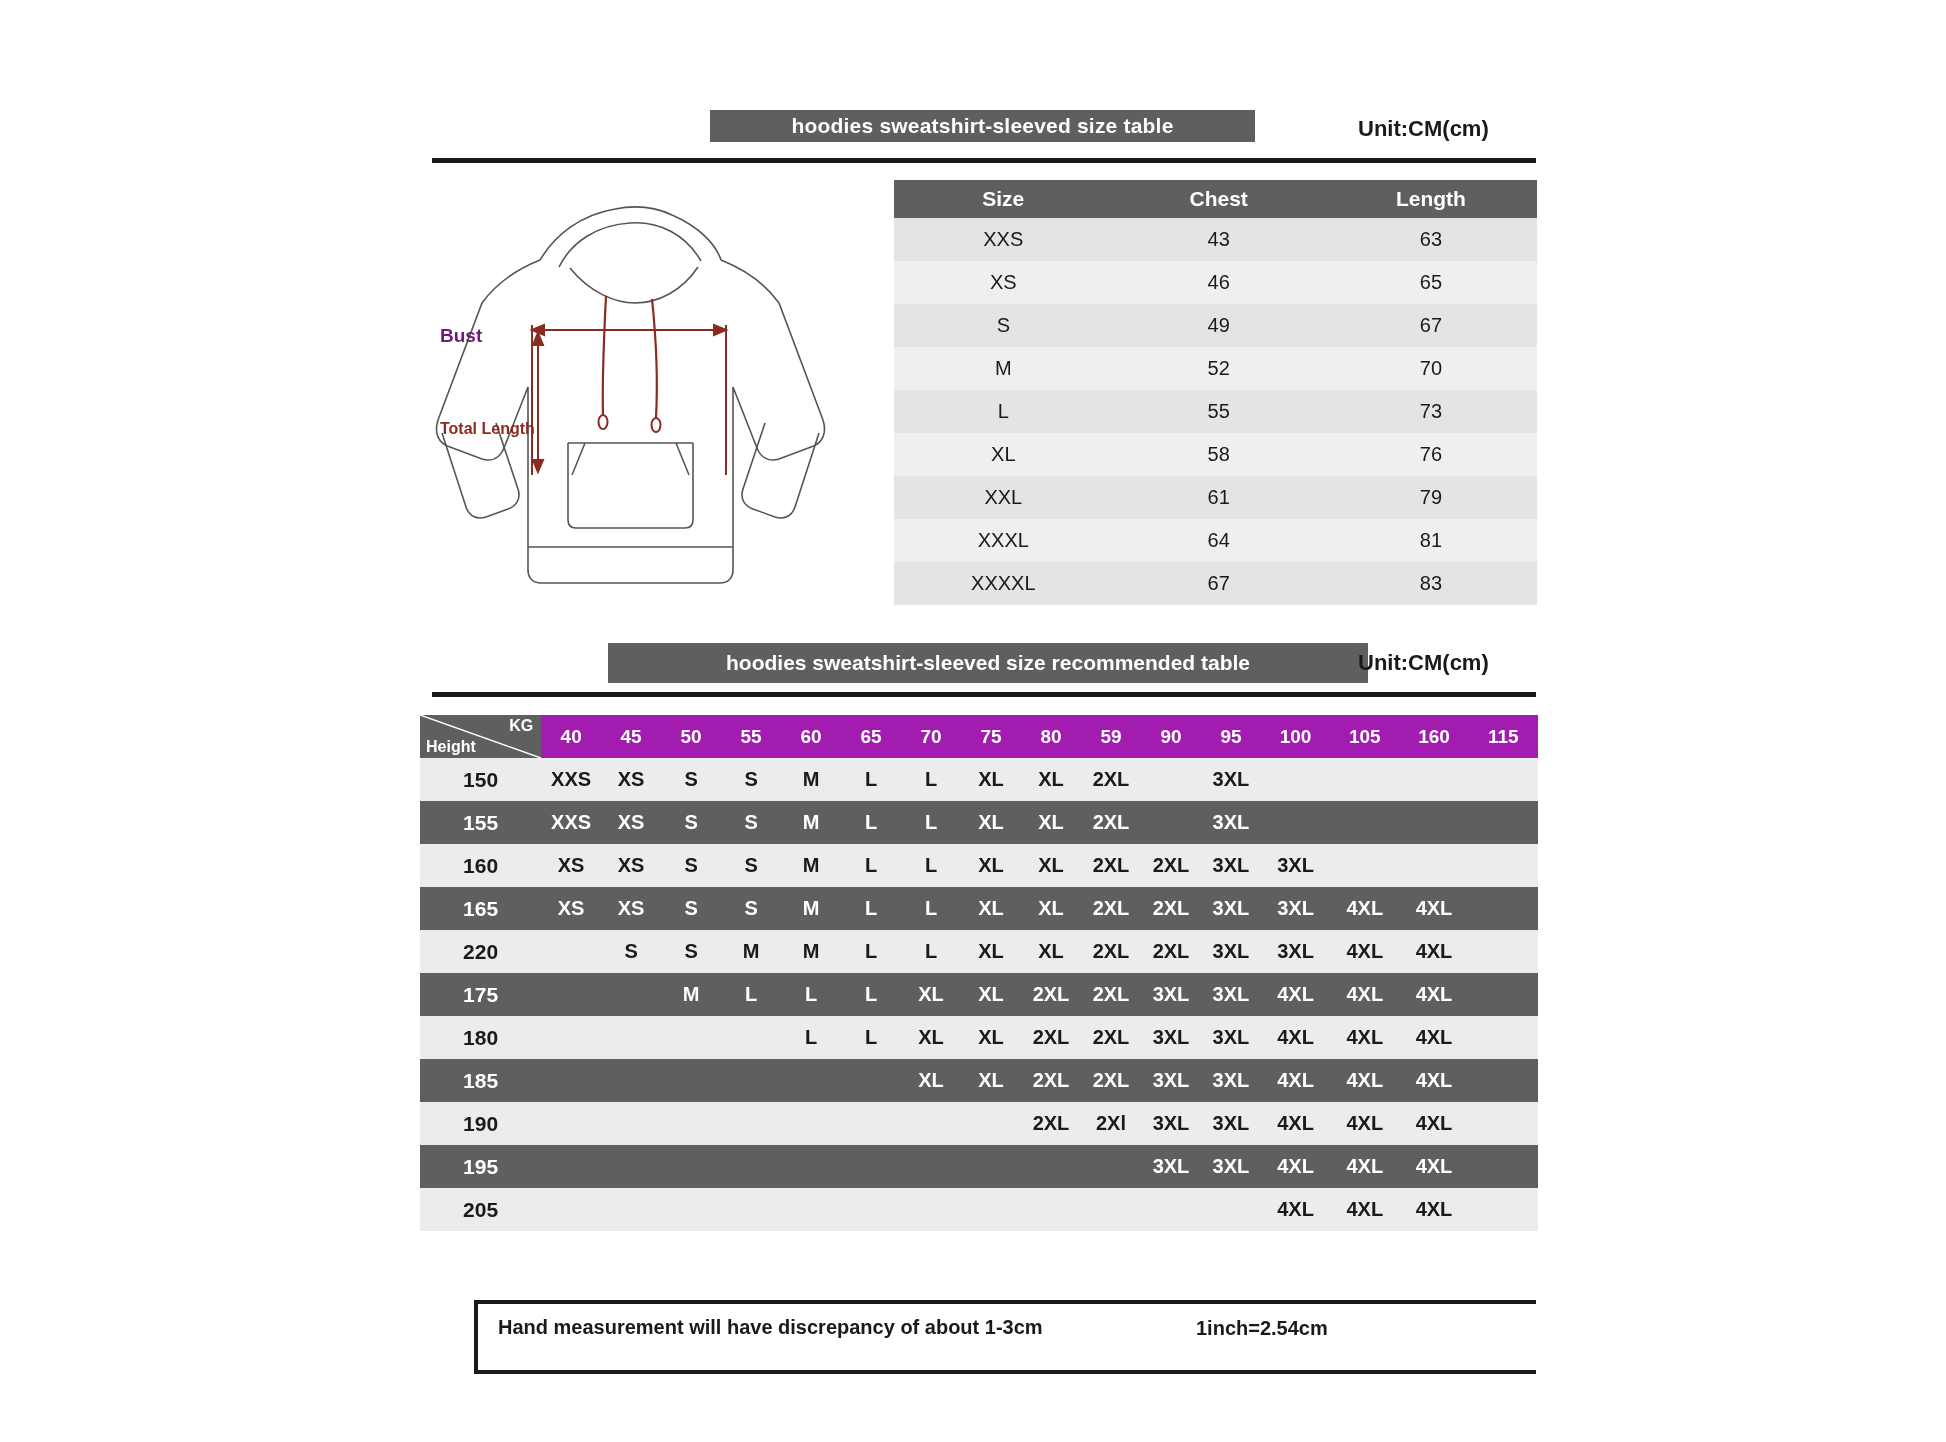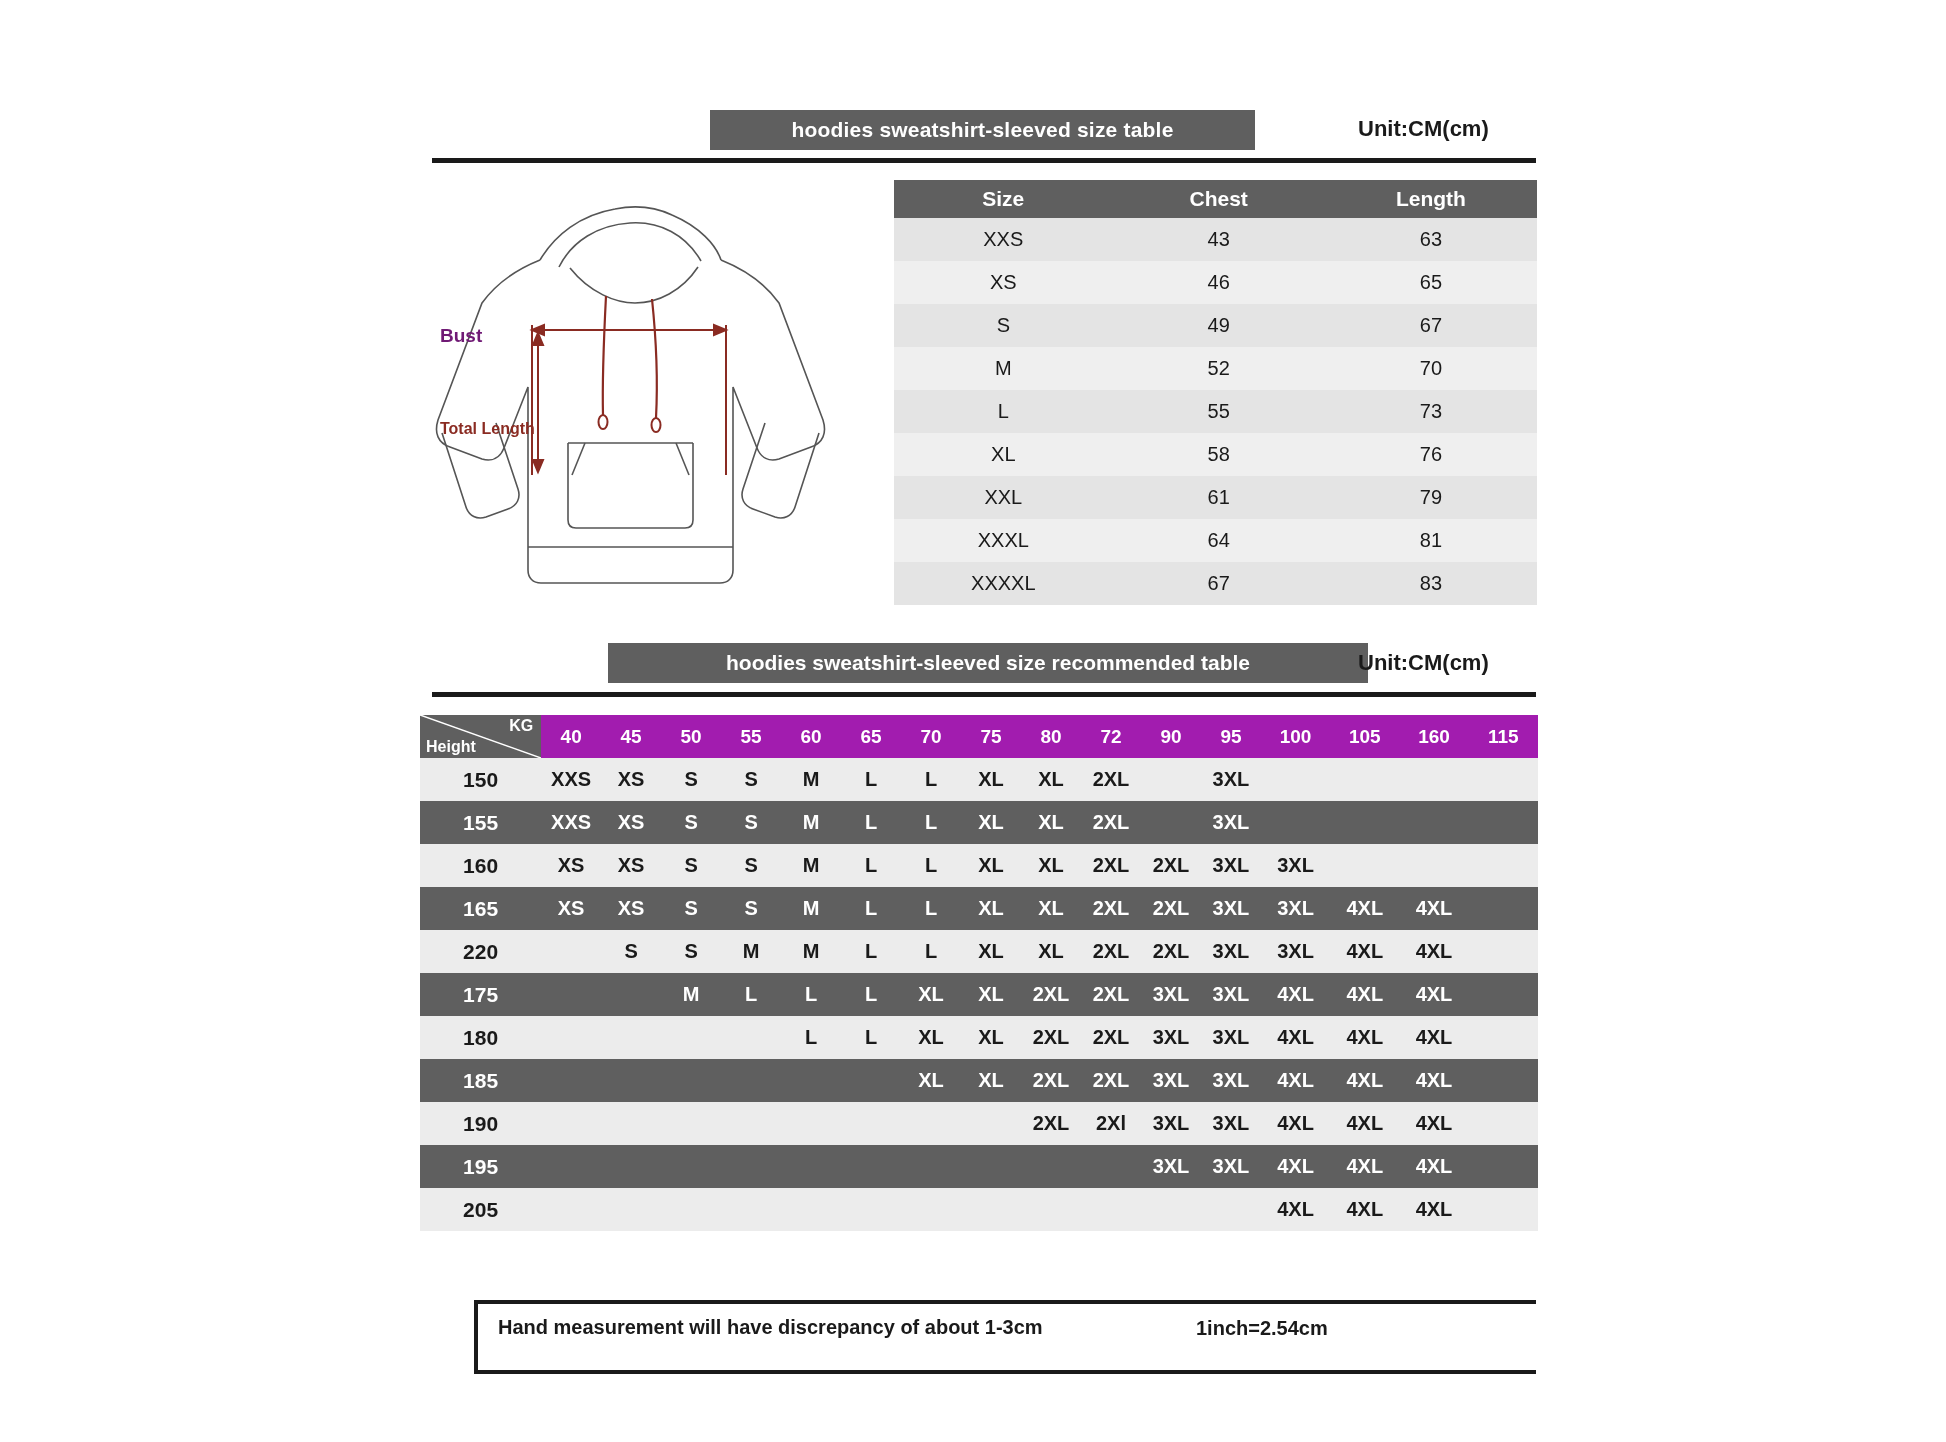--- a/index.html
+++ b/index.html
@@ -29,7 +29,7 @@
     left: 710px;
     top: 110px;
     width: 545px;
-    height: 40px;
+    height: 32px;
     background: #5f5f5f;
     display: flex;
     align-items: center;

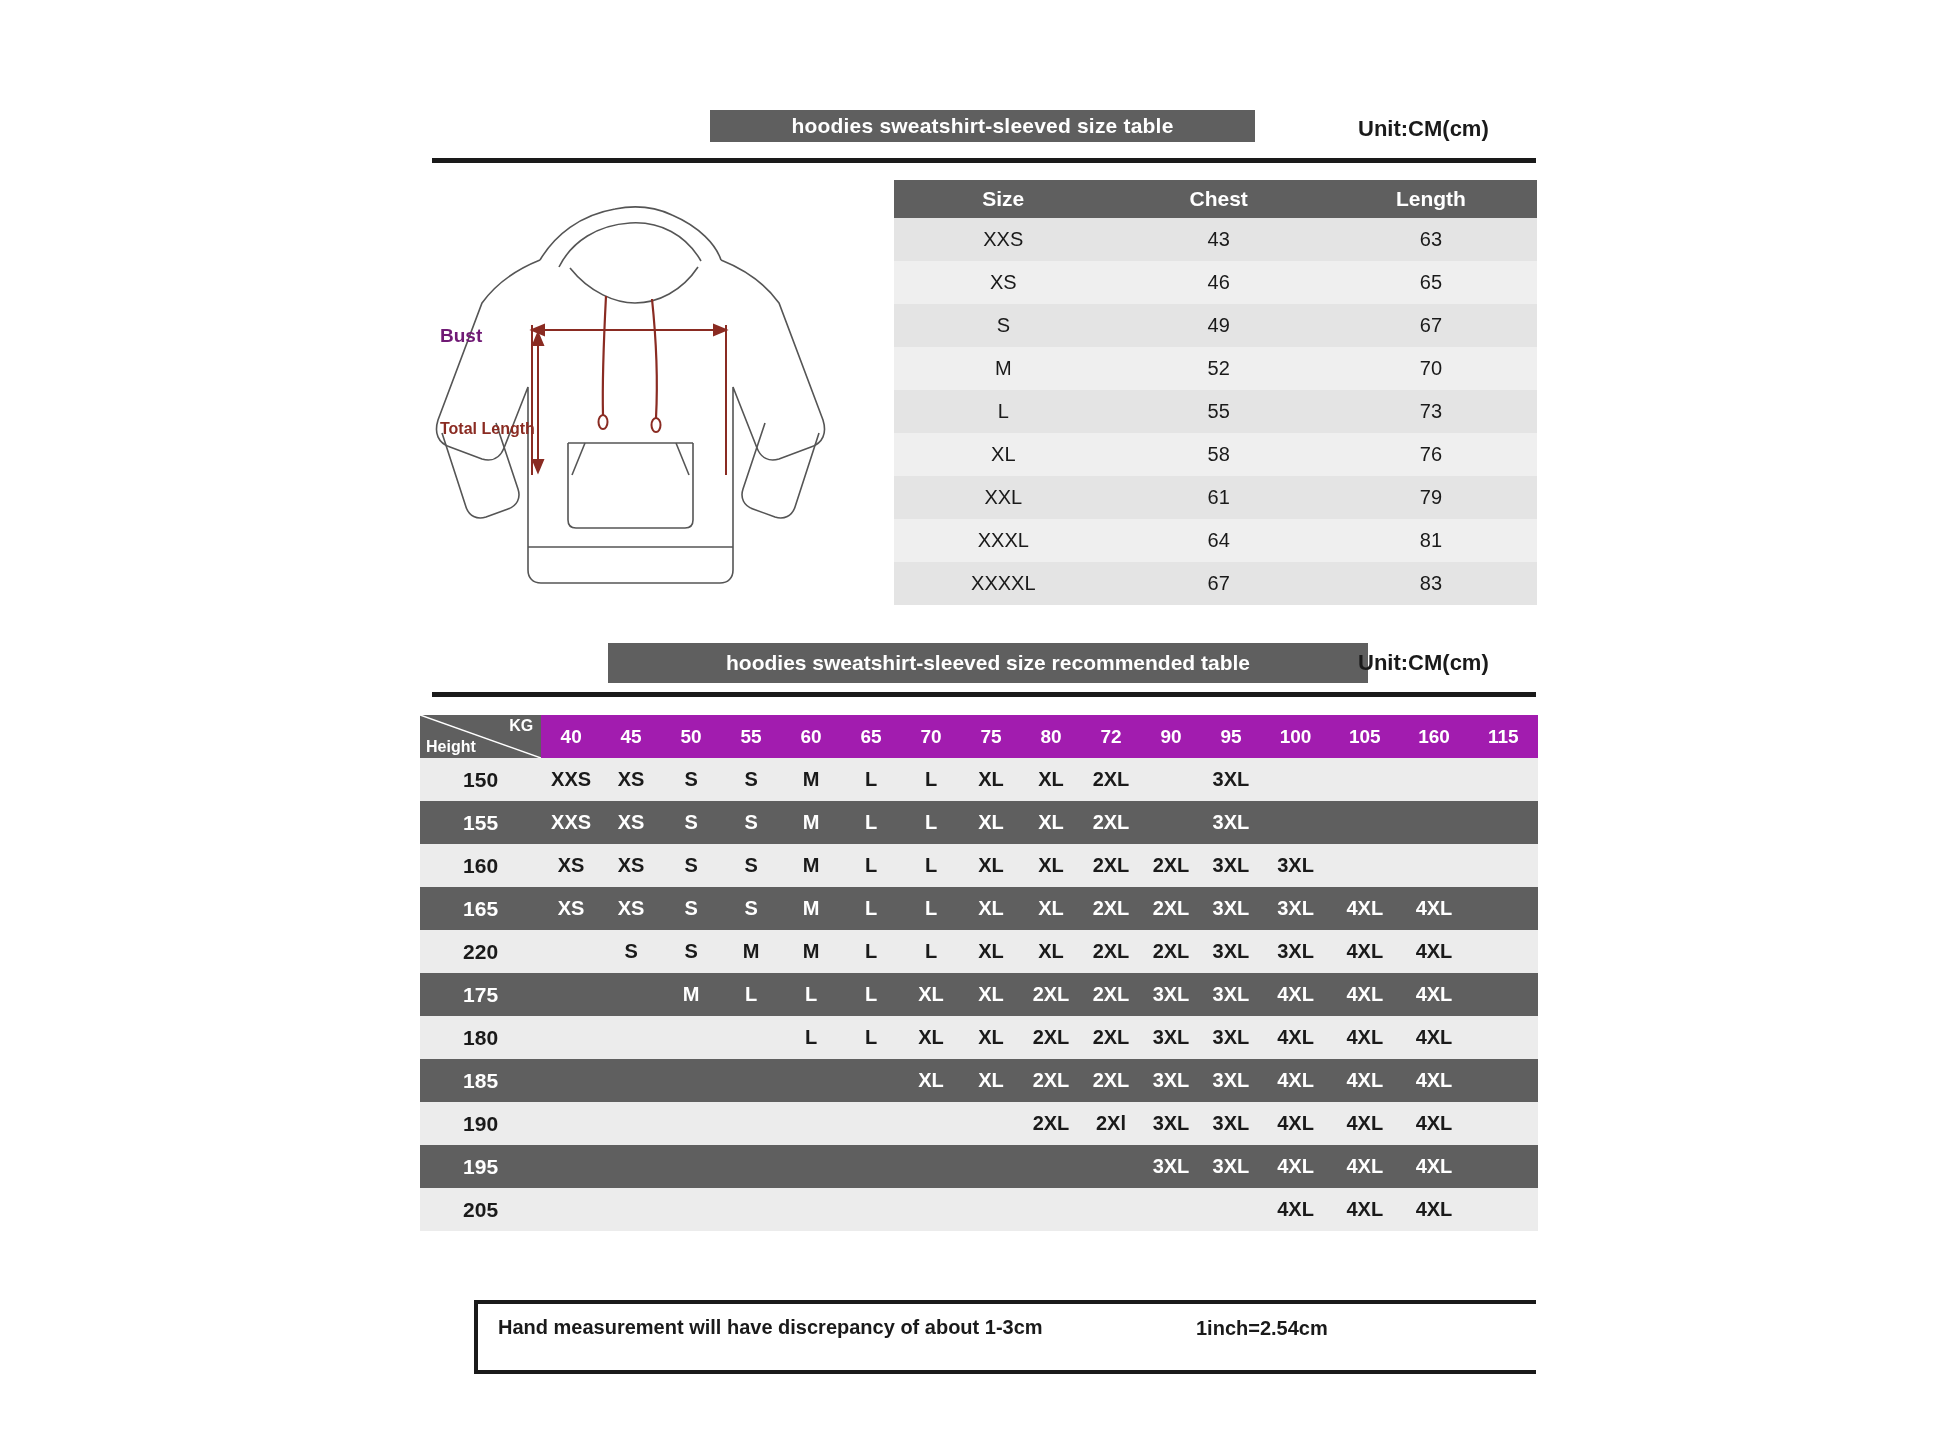--- a/index.html
+++ b/index.html
@@ -421,7 +421,7 @@
         <th>70</th>
         <th>75</th>
         <th>80</th>
-        <th>72</th>
+        <th>59</th>
         <th>90</th>
         <th>95</th>
         <th>100</th>

